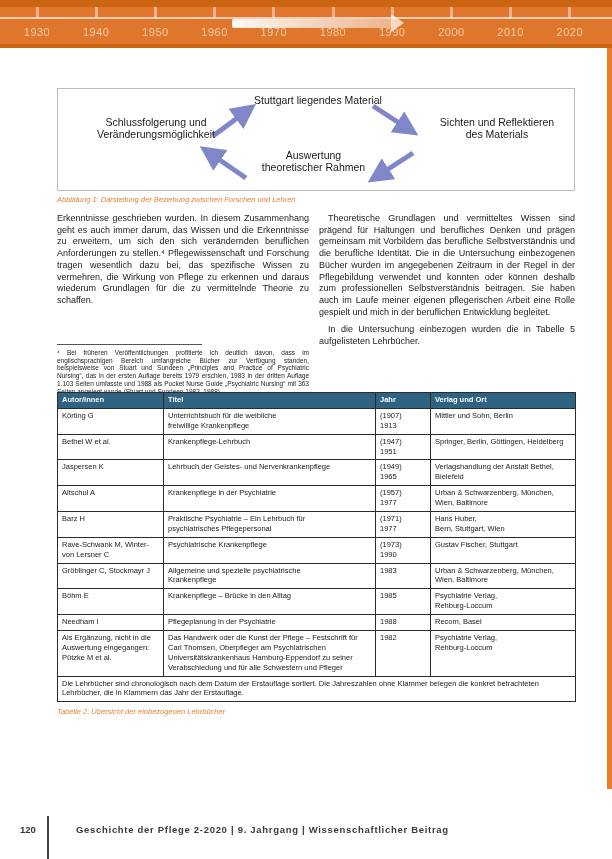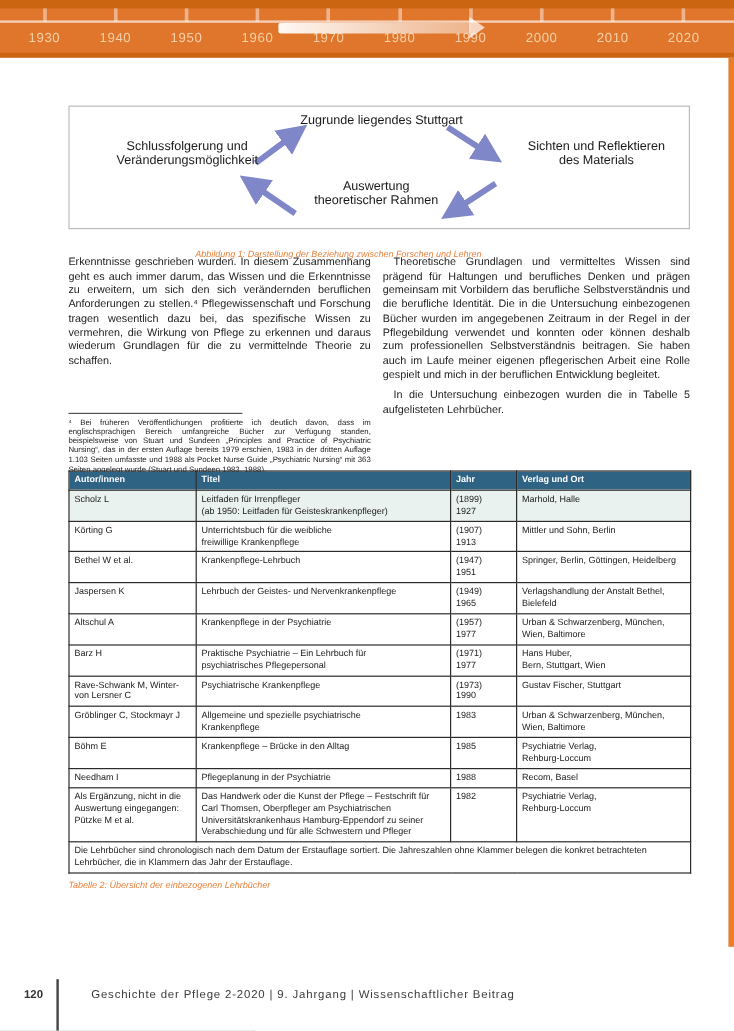--- a/index.html
+++ b/index.html
@@ -107,7 +107,7 @@
       <line x1="355" y1="64" x2="318" y2="88" stroke="#8087C9" stroke-width="5" marker-end="url(#ah)"></line>
       <line x1="188" y1="89" x2="150" y2="63" stroke="#8087C9" stroke-width="5" marker-end="url(#ah)"></line>
     </svg>
-    <div class="node node-top">Zugrunde liegendes Stuttgart</div>
+    <div class="node node-top">Stuttgart liegendes Material</div>
     <div class="node node-right">Sichten und Reflektieren
 des Materials</div>
     <div class="node node-bottom">Auswertung

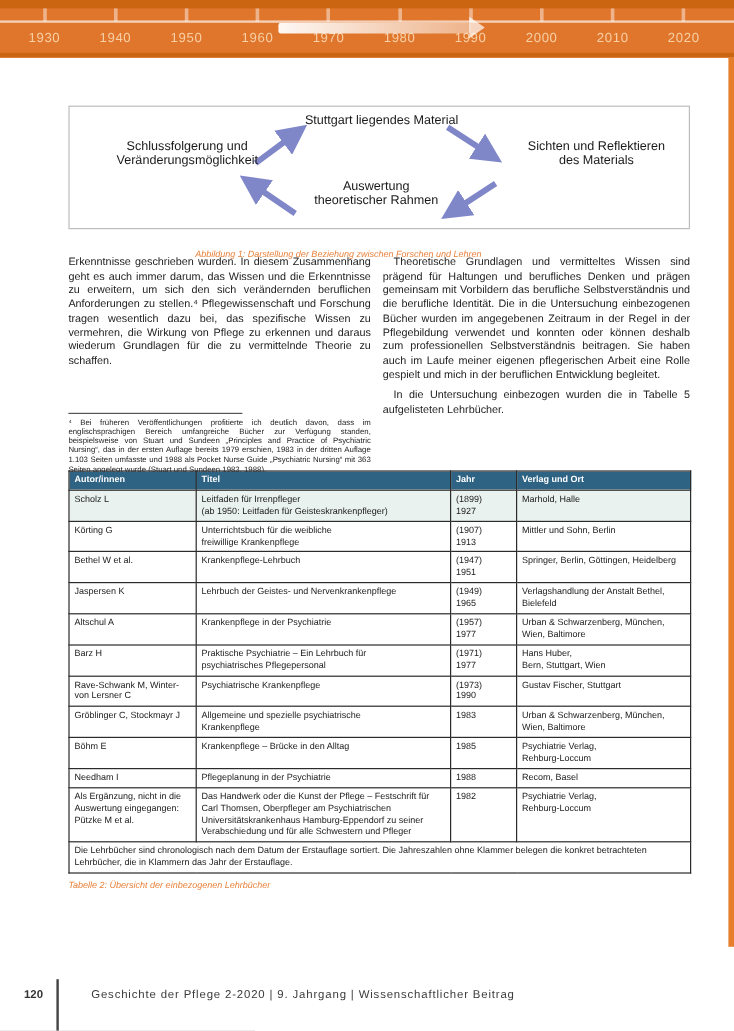--- a/index.html
+++ b/index.html
@@ -30,7 +30,7 @@
   .node-bottom { left:173px; top:60px; width:165px; }
   .node-left   { left:12px;  top:27px; width:172px; }
   .cycle-svg { position:absolute; left:0; top:0; width:518px; height:103px; }
-  .fig-caption { position:absolute; left:57px; top:207px; width:450px; font-size:7.5px; color:#E8813A; font-style:italic;text-align:center; }
+  .fig-caption { position:absolute; left:57px; top:195px; width:450px; font-size:7.5px; color:#E8813A; font-style:italic; }
 
   
   .col { position:absolute; top:213px; font-size:9px; line-height:11.7px; color:#222; text-align:justify; }

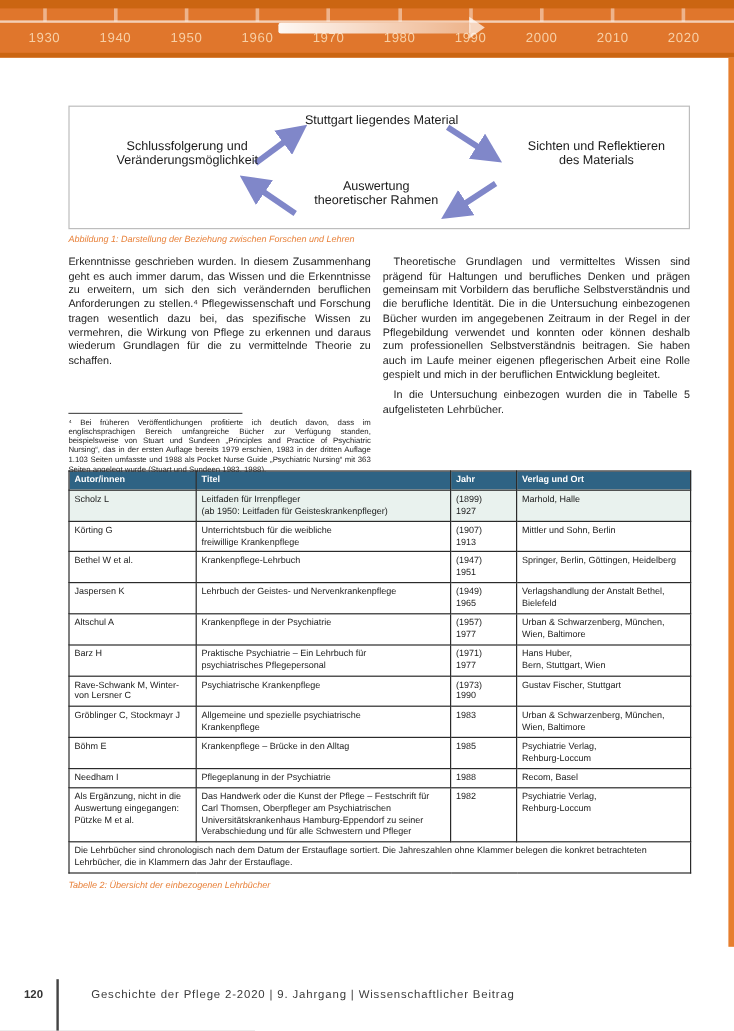--- a/index.html
+++ b/index.html
@@ -147,14 +147,6 @@
         </tr>
       </thead>
       <tbody>
-          <tr class="row-tint">
-            <td>Scholz L</td>
-            <td>Leitfaden für Irrenpfleger
-(ab 1950: Leitfaden für Geisteskrankenpfleger)</td>
-            <td>(1899)
-1927</td>
-            <td>Marhold, Halle</td>
-          </tr>
           <tr>
             <td>Körting G</td>
             <td>Unterrichtsbuch für die weibliche

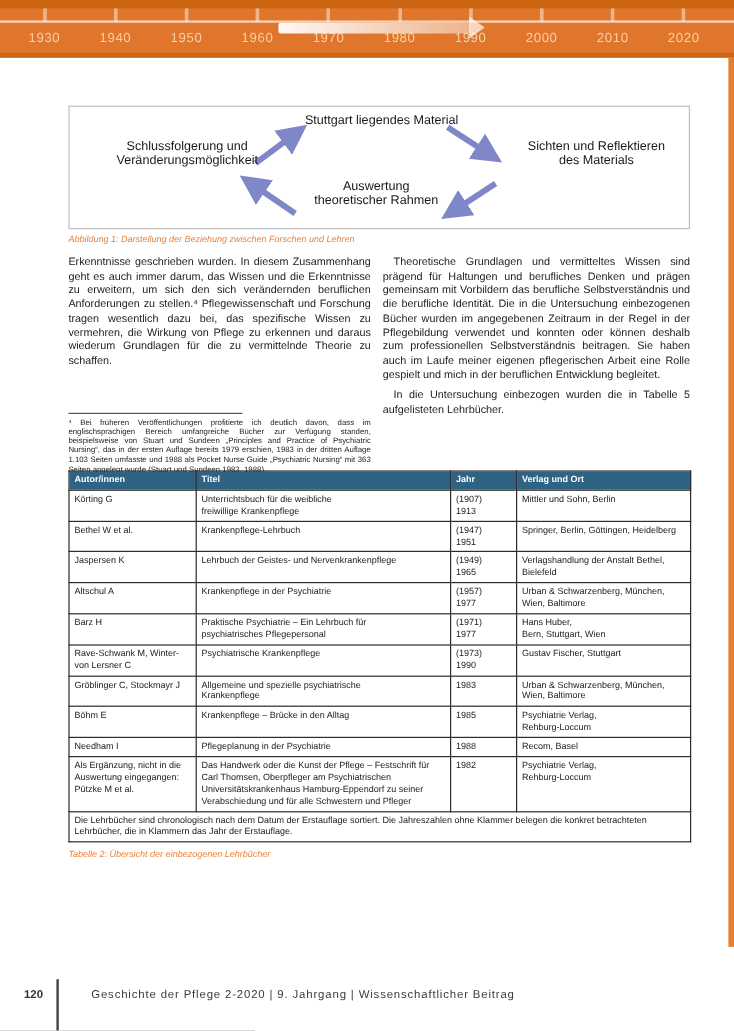--- a/index.html
+++ b/index.html
@@ -56,7 +56,7 @@
   
   .page-num { position:absolute; left:20px; top:824px; font-size:9.5px; font-weight:bold; color:#333; }
   .footer-divider { position:absolute; left:47px; top:816px; width:2px; height:43px; background:#444; }
-  .footer-text { position:absolute; left:76px; top:824px; font-size:9.5px; font-weight:normal; letter-spacing:0.7px; color:#3a3a3a; }
+  .footer-text { position:absolute; left:76px; top:824px; font-size:9.5px; font-weight:bold; letter-spacing:0.7px; color:#3a3a3a; }
 </style>
 </head>
 <body>

